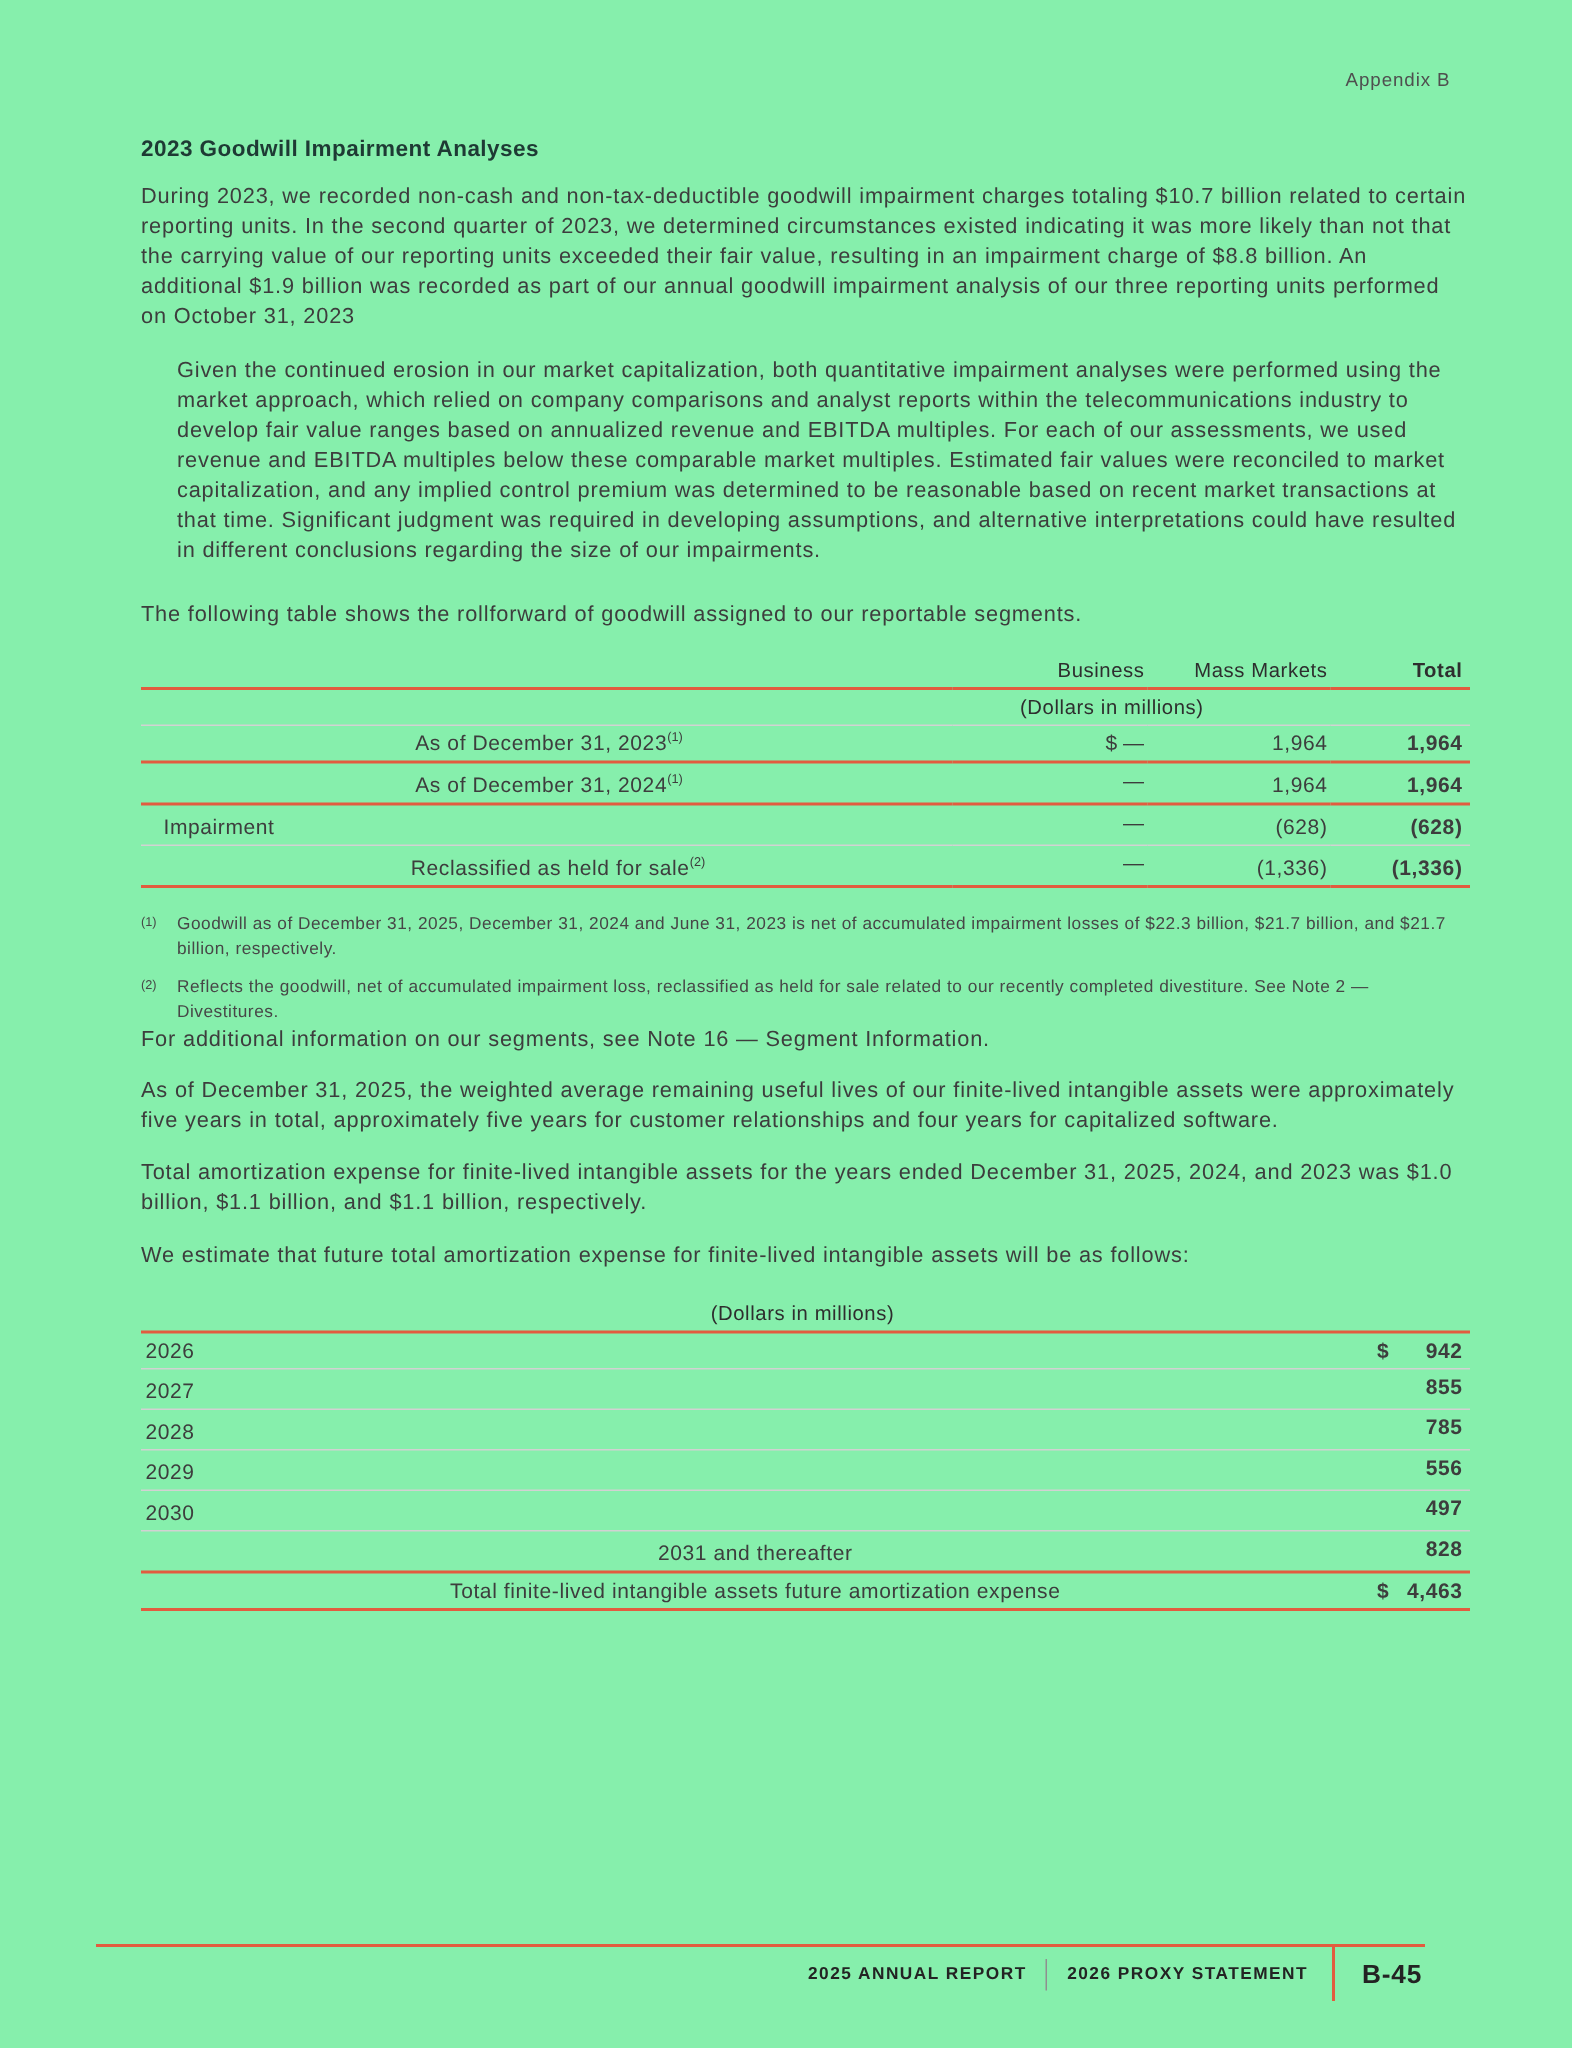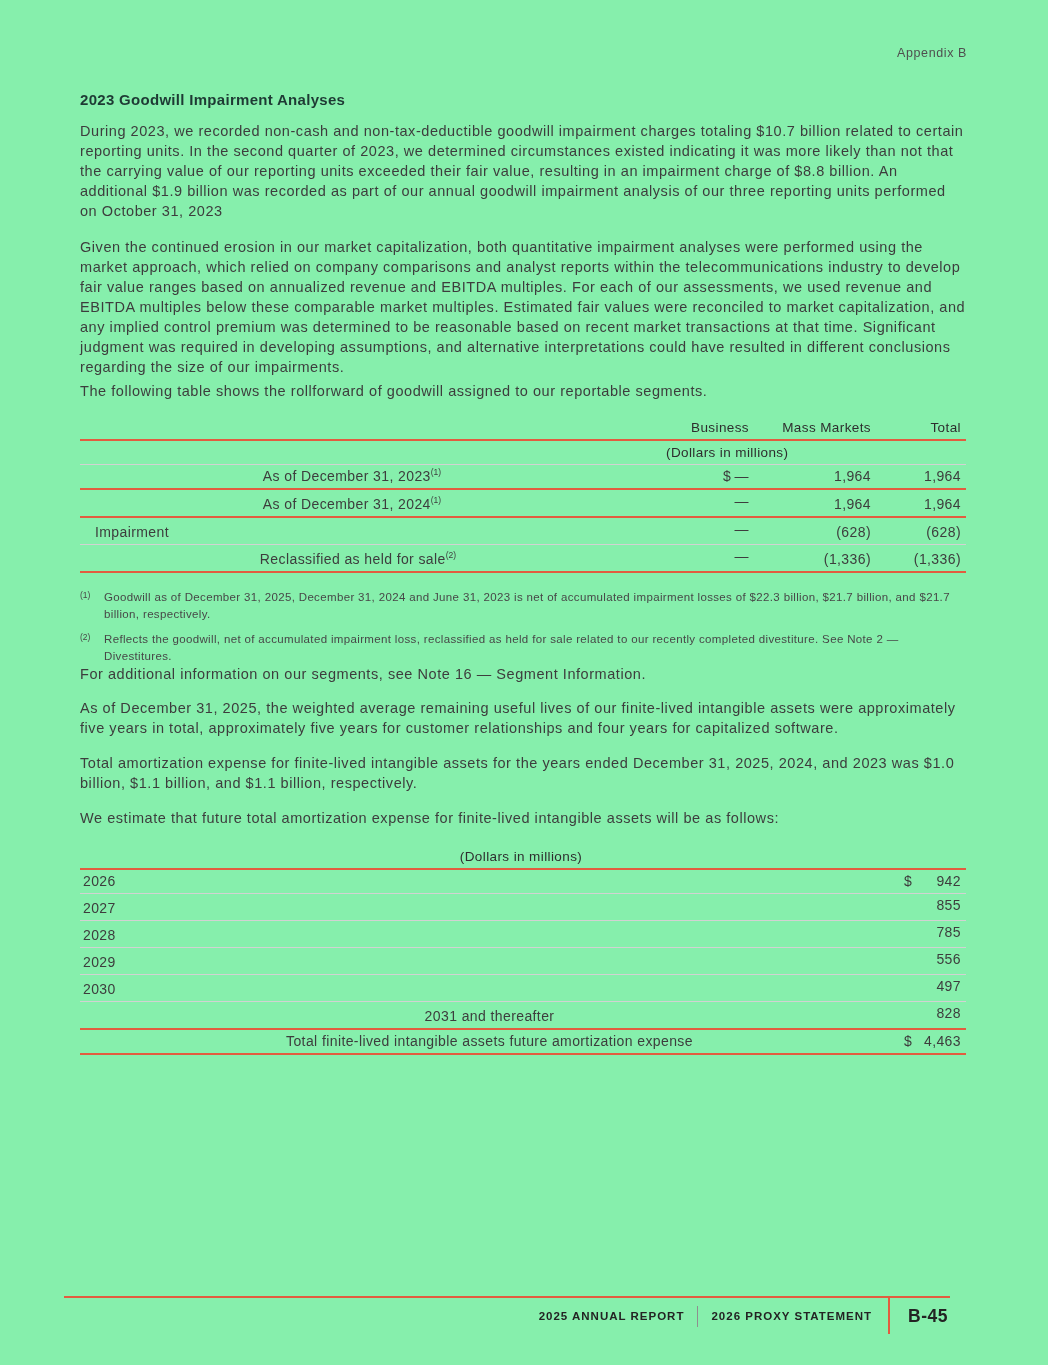--- a/index.html
+++ b/index.html
@@ -22,7 +22,7 @@
     font-size:12.5px;color:#4f4f4f;letter-spacing:.6px;
   }
   .content{
-    position:absolute;left:80px;top:92px;width:886px;
+    position:absolute;left:94px;top:92px;width:886px;
     color:var(--body);
   }
   .section-heading{

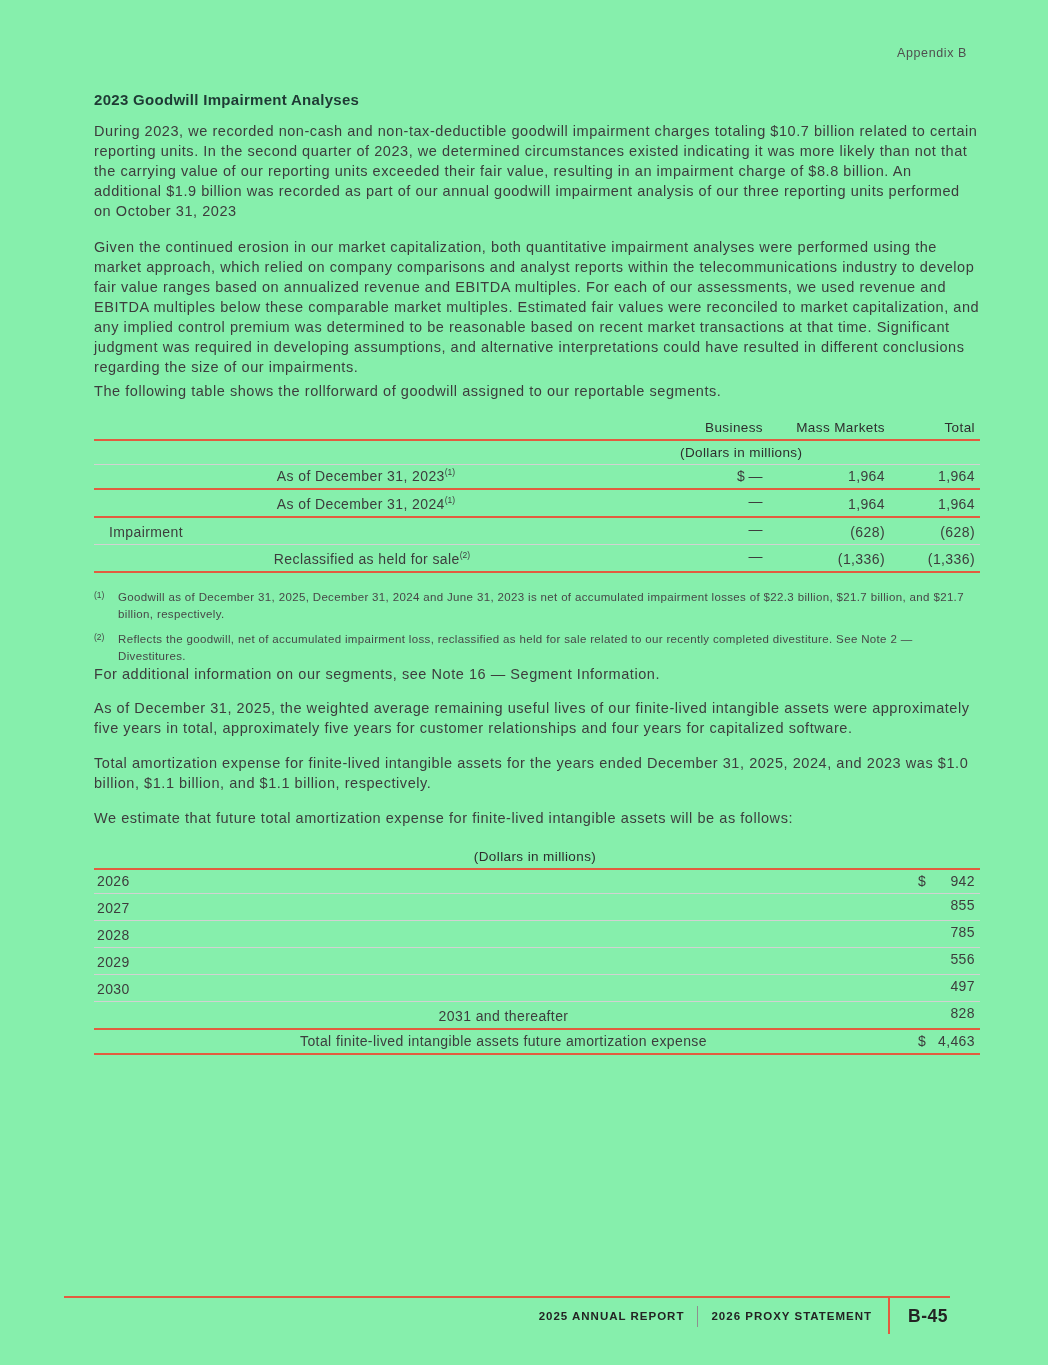--- a/index.html
+++ b/index.html
@@ -34,7 +34,7 @@
     color:var(--body);
   }
   .mt-p1{margin-top:13px;}
-  .mt-p2{margin-top:16px;}
+  .mt-p2{margin-top:16px;margin-left:24px;}
   .mt-p3{margin-top:4px;}
 
   table.fin{

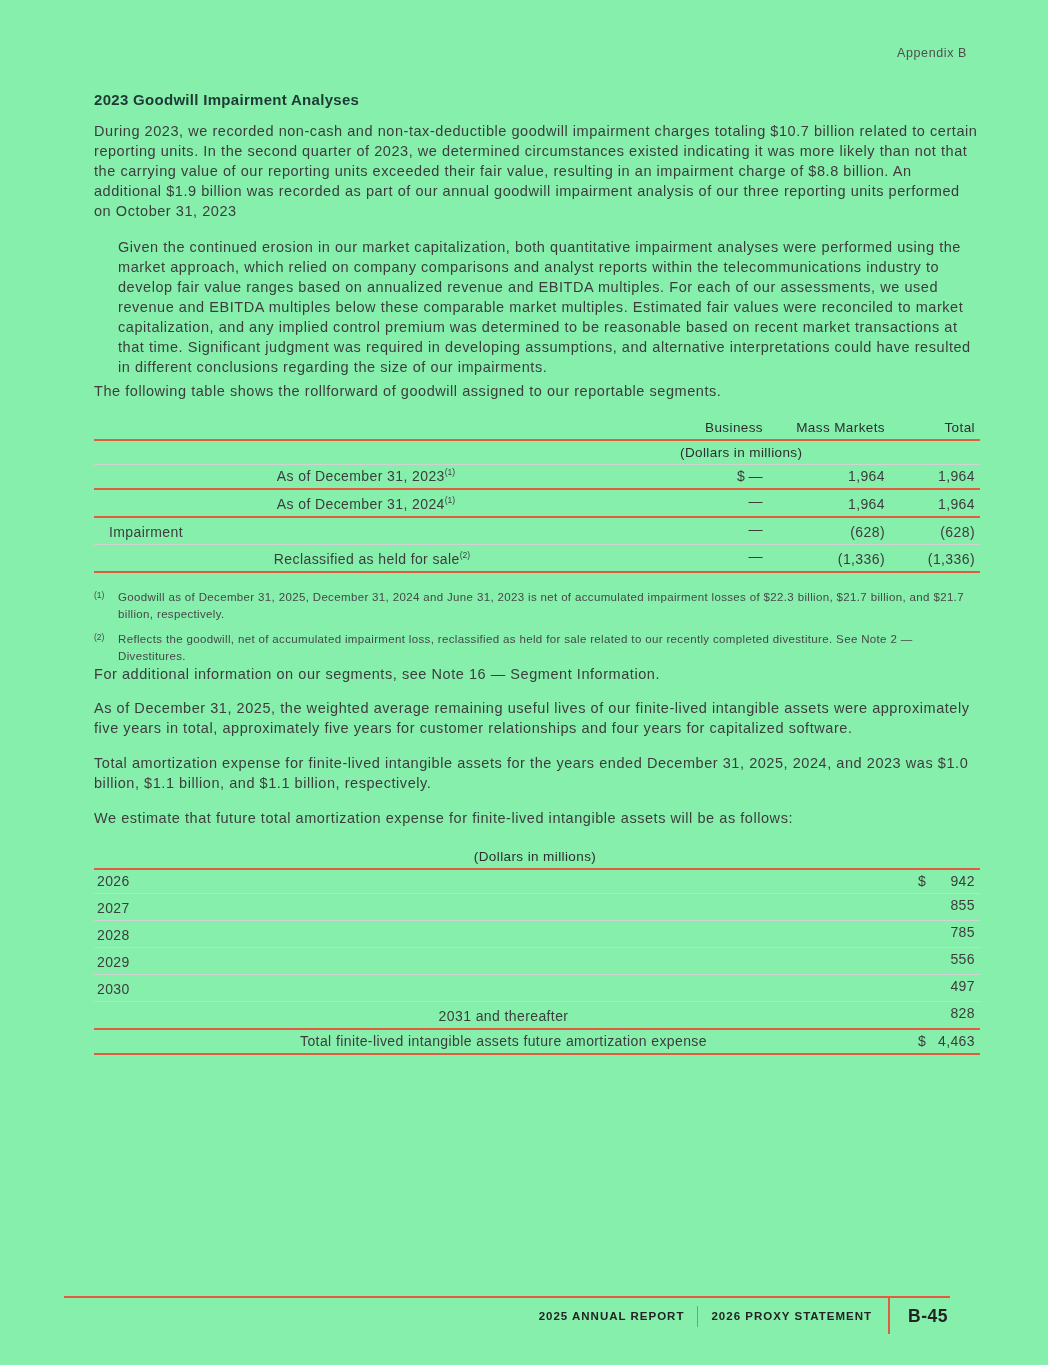--- a/index.html
+++ b/index.html
@@ -35,7 +35,7 @@
   }
   .mt-p1{margin-top:13px;}
   .mt-p2{margin-top:16px;margin-left:24px;}
-  .mt-p3{margin-top:4px;}
+  .mt-p3{margin-top:23px;}
 
   table.fin{
     width:100%;border-collapse:collapse;

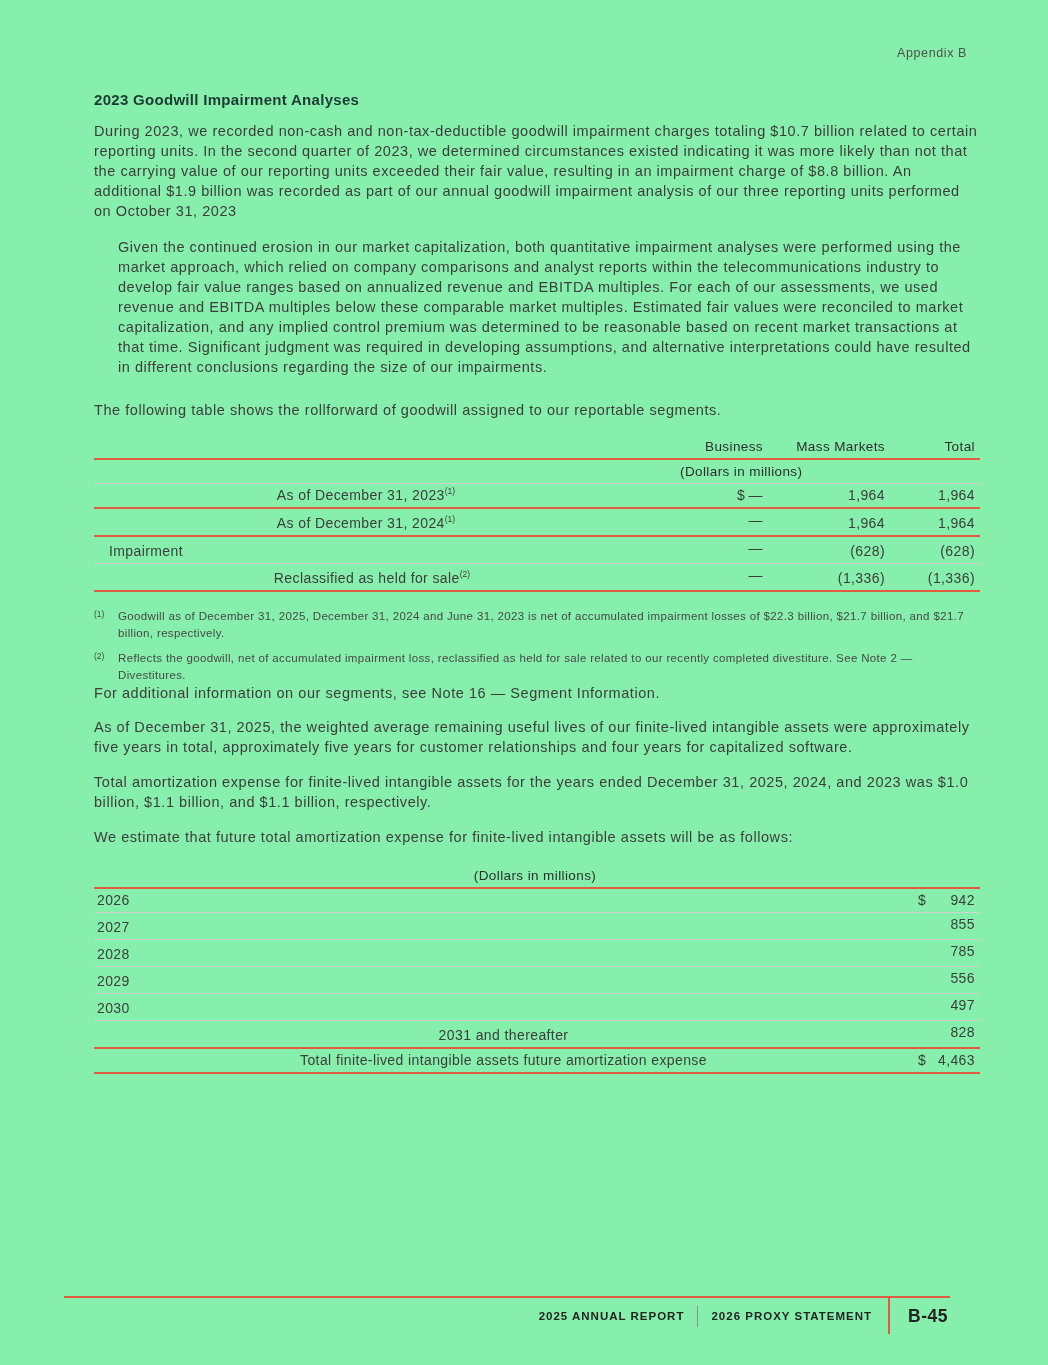--- a/index.html
+++ b/index.html
@@ -48,7 +48,7 @@
     font-weight:normal;text-align:left;
   }
   table.fin .num{text-align:right;padding-right:2px;}
-  table.fin .tot{padding-right:5px;}
+  table.fin .tot{padding-right:5px;font-weight:bold;}
   table.fin .lbl{padding-left:3px;}
   table.fin .lbl.indent{padding-left:15px;}
   tr.rule-accent td, tr.rule-accent th{border-bottom:2px solid var(--accent);text-align:center;}

